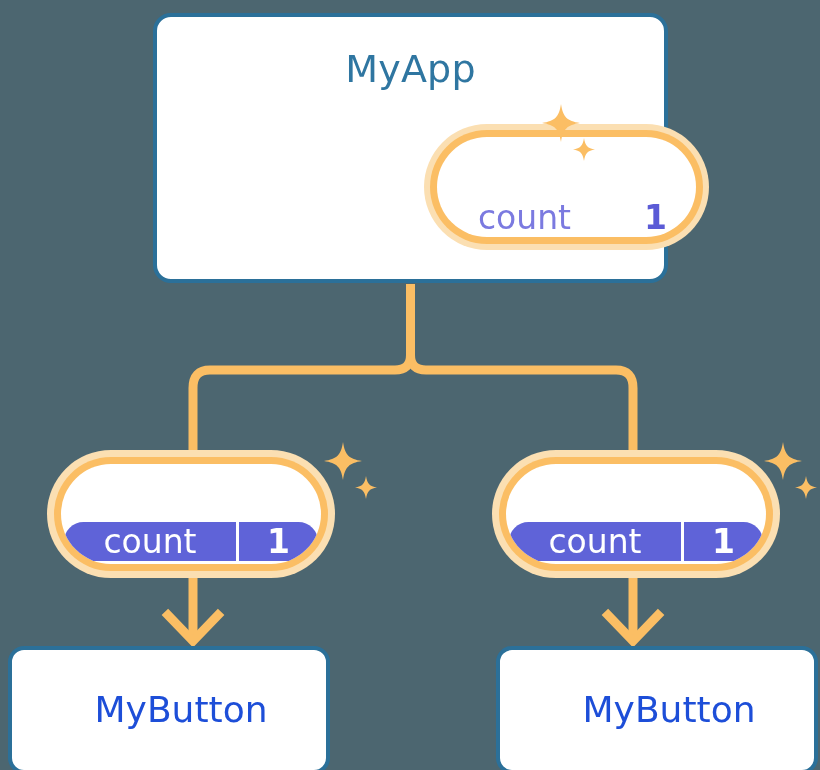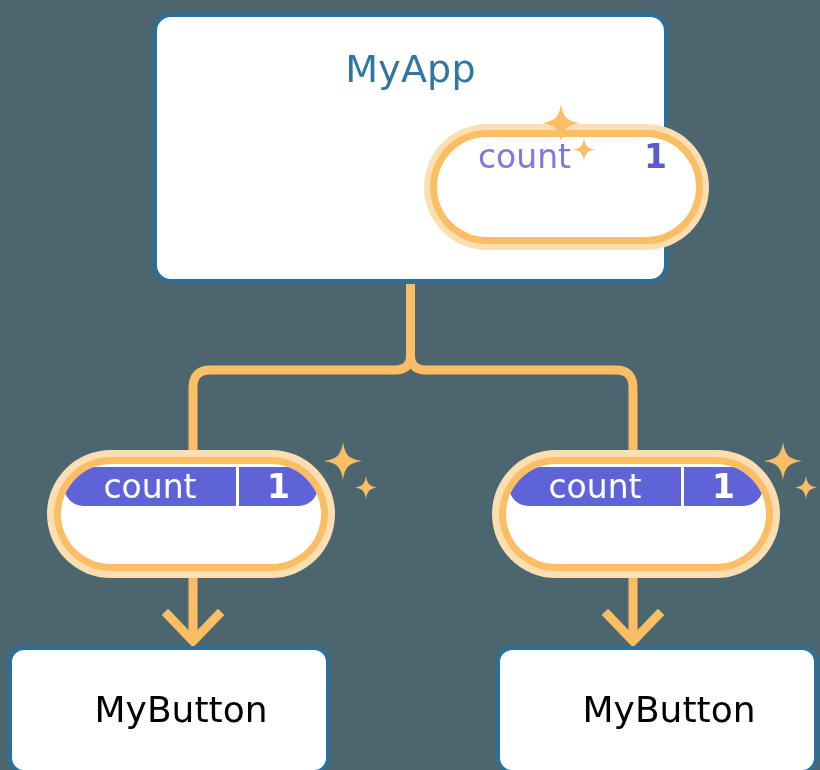--- a/index.html
+++ b/index.html
@@ -83,7 +83,7 @@
     position: absolute;
     border-radius: 999px;
     display: flex;
-    align-items: flex-start;
+    align-items: flex-end;
     overflow: hidden;
   }
   .pill-cell {

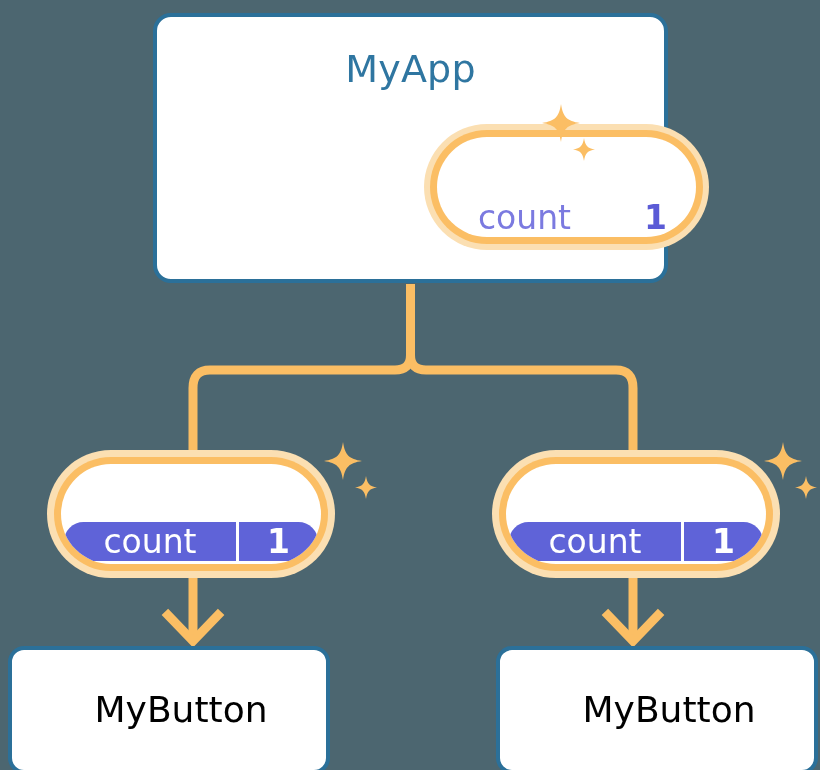--- a/index.html
+++ b/index.html
@@ -191,7 +191,7 @@
   .leaf-box.leaf-right { left: 496px; width: 322px; }
   .leaf-label {
     font-size: 36px;
-    color: #000000;
+    color: #1d4ed8;
     margin-top: -2px;
     margin-left: 24px;
   }

